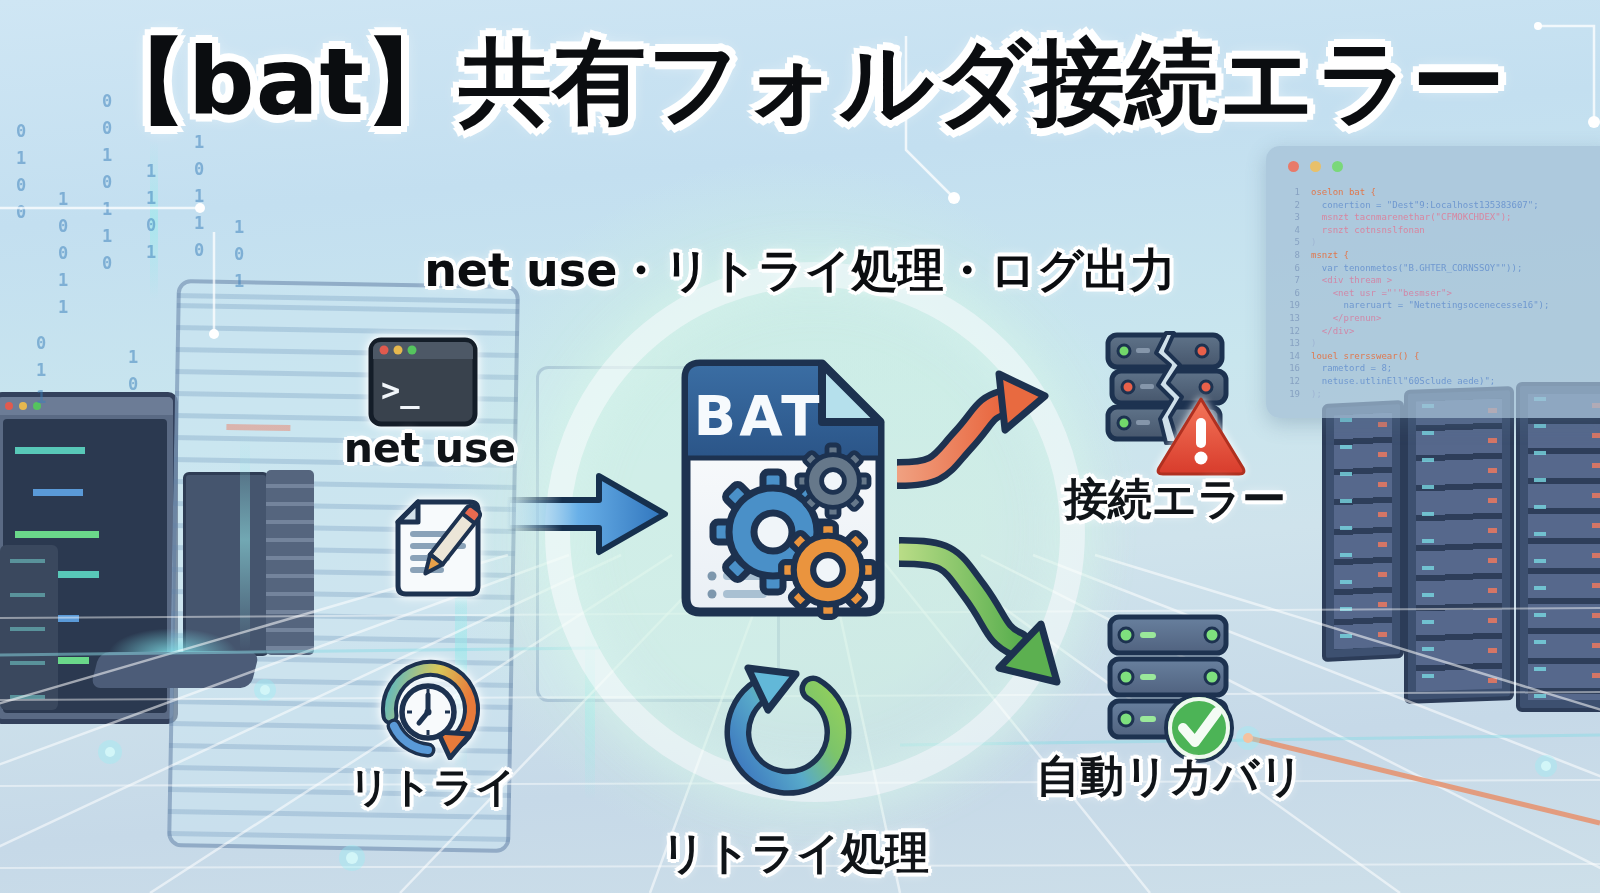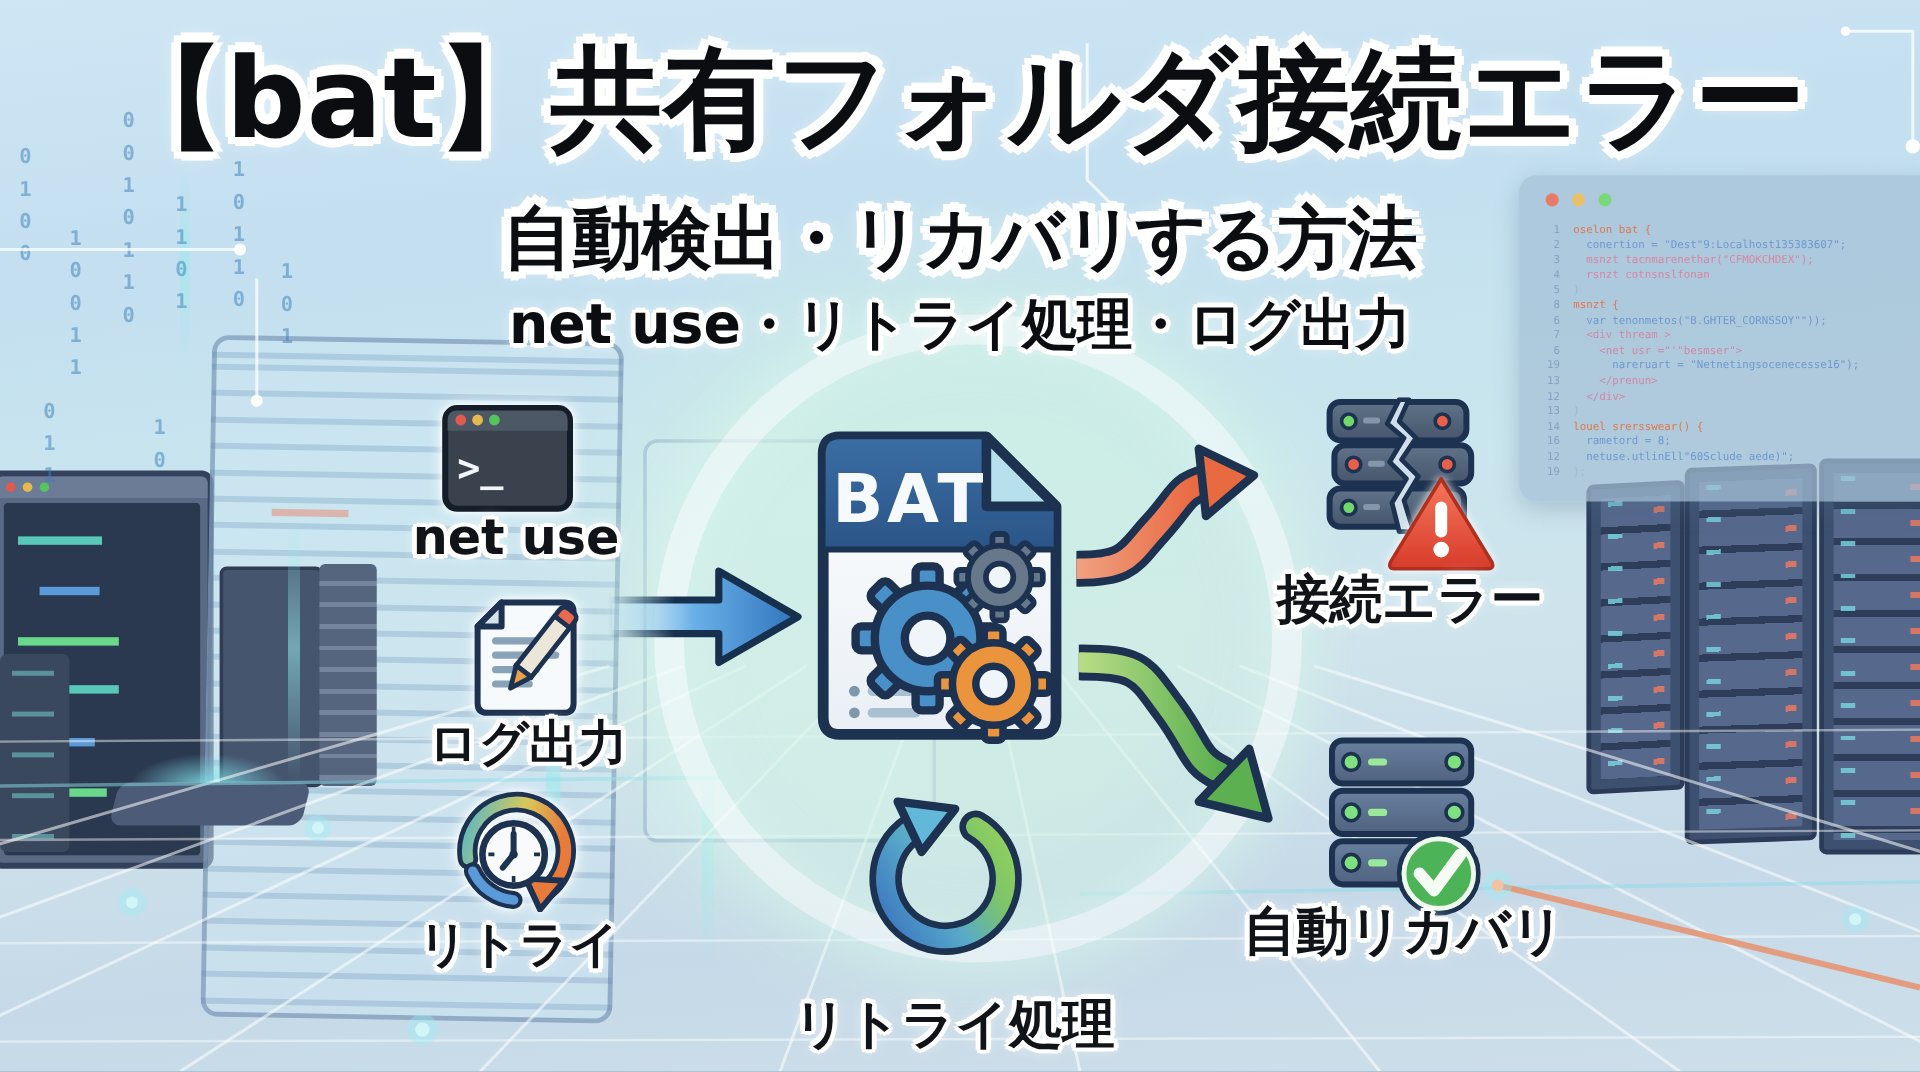--- a/index.html
+++ b/index.html
@@ -306,7 +306,6 @@
   <div class="abs glow-ring"></div>
 
   <div class="abs title ol-l">【bat】共有フォルダ接続エラー</div>
-  <div class="abs sub1 ol-l">自動検出・リカバリする方法</div>
   <div class="abs sub2 ol-s">net use・リトライ処理・ログ出力</div>
 
   <svg class="abs icon icon-terminal" width="114" height="94" viewBox="0 0 114 94">

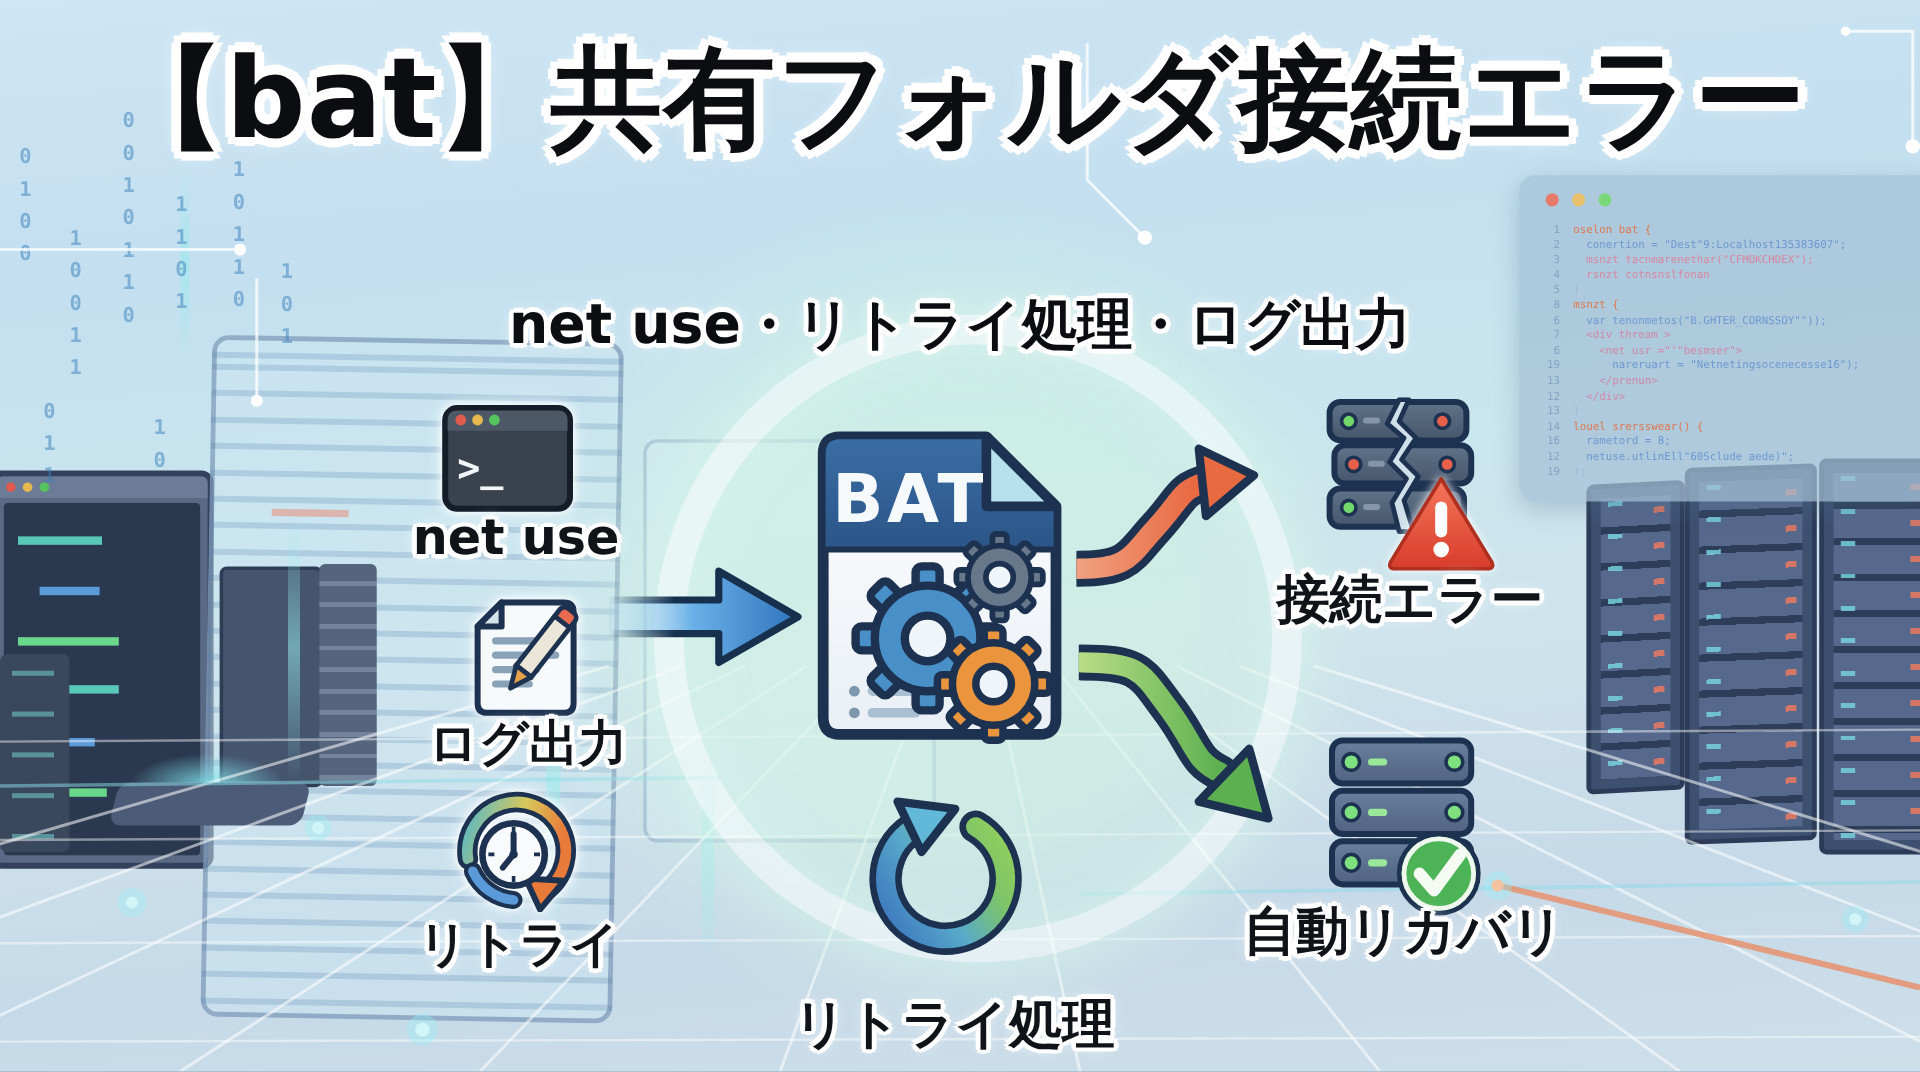--- a/index.html
+++ b/index.html
@@ -331,7 +331,6 @@
       <path d="M-8,22 H8 L0,40 Z" fill="#e8a04a" stroke="#1d3250" stroke-width="4" stroke-linejoin="round"></path>
     </g>
   </svg>
-  <div class="lbl lbl-log ol-s">ログ出力</div>
 
   <svg class="abs icon icon-clock" width="102" height="102" viewBox="0 0 102 102">
     <defs>

